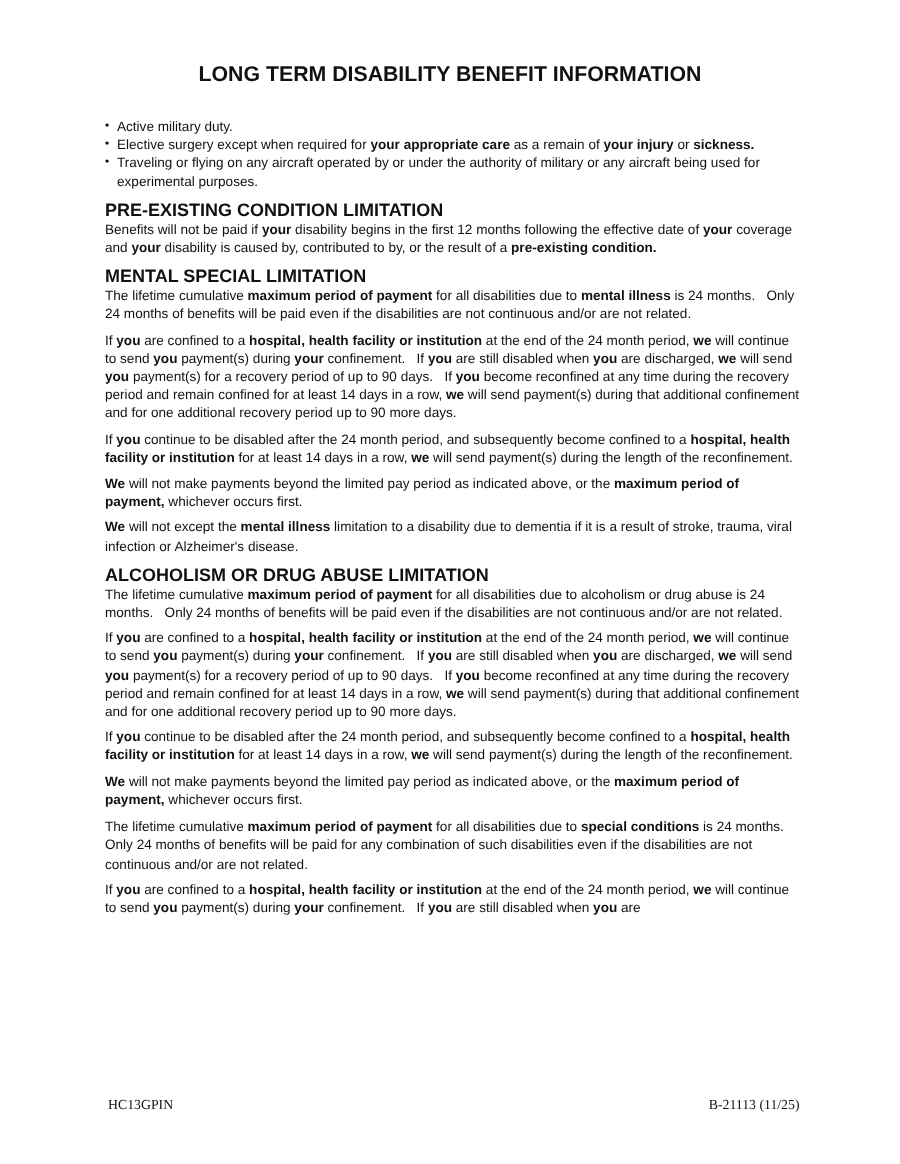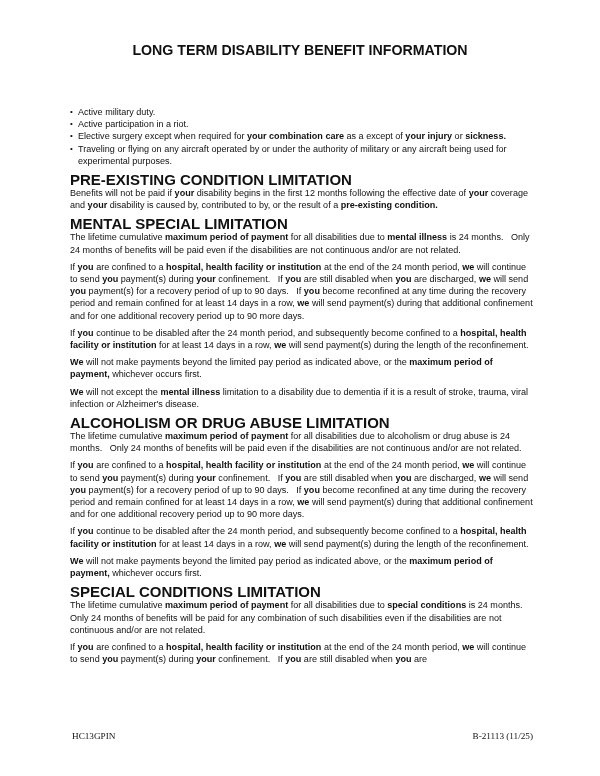--- a/index.html
+++ b/index.html
@@ -6,7 +6,7 @@
     body { width: 600px; height: 776px; position: relative; overflow: hidden; font-family: "Liberation Sans", sans-serif; color: #111; }
     .page { position: absolute; left: 0; top: 0; width: 476px; height: 776px; }
     .title { position: absolute; top: 42px; left: 0; width: 600px; text-align: center; font-weight: bold; font-size: 14.2px; letter-spacing: 0; }
-    .content { position: absolute; left: 70px; top: 106px; width: 463px; font-size: 9.05px; line-height: 12.2px; }
+    .content { position: absolute; left: 70px; top: 78px; width: 463px; font-size: 9.05px; line-height: 12.2px; }
     ul.bullets { list-style: none; margin: 0; padding: 0; }
     ul.bullets li { position: relative; padding-left: 8px; }
     ul.bullets li::before { content: "\2022"; position: absolute; left: 0; top: 0; font-size: 8px; }

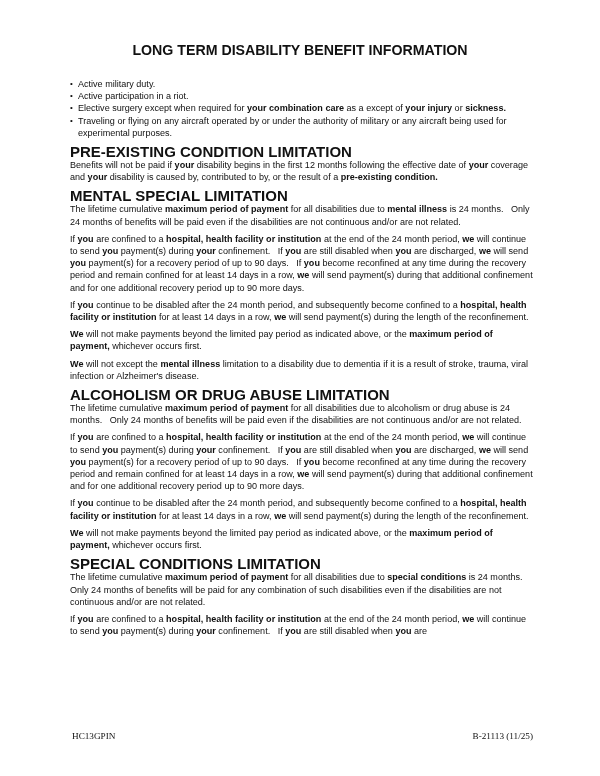--- a/index.html
+++ b/index.html
@@ -29,7 +29,6 @@
   <div class="content">
     <ul class="bullets" id="exclusions">
         <li><span>Active military duty.</span></li>
-        <li><span>Active participation in a riot.</span></li>
         <li><span>Elective surgery except when required for </span><b>your combination care</b><span> as a except of </span><b>your injury</b><span> or </span><b>sickness.</b></li>
         <li><span>Traveling or flying on any aircraft operated by or under the authority of military or any aircraft being used for experimental purposes.</span></li>
       </ul>

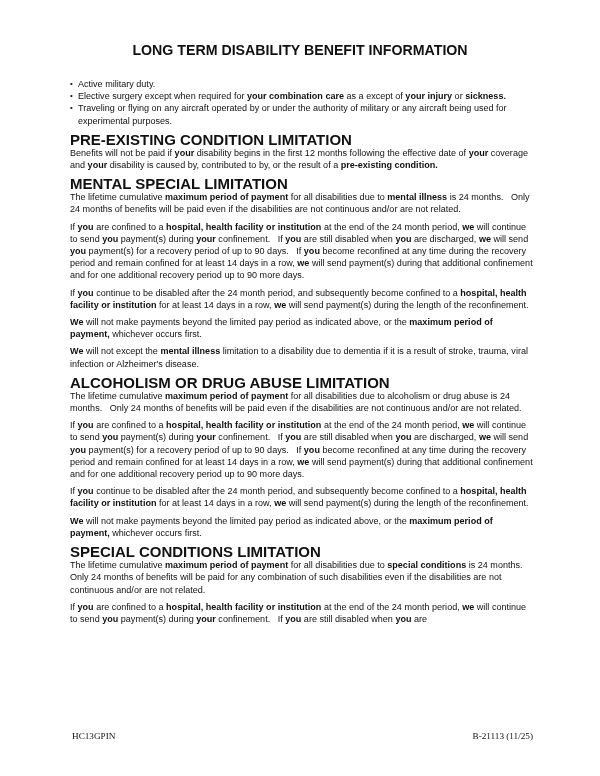--- a/index.html
+++ b/index.html
@@ -29,7 +29,7 @@
   <div class="content">
     <ul class="bullets" id="exclusions">
         <li><span>Active military duty.</span></li>
-        <li><span>Elective surgery except when required for </span><b>your combination care</b><span> as a except of </span><b>your injury</b><span> or </span><b>sickness.</b></li>
+        <li><span>Elective surgery except when required for </span><b>your appropriate care</b><span> as a except of </span><b>your injury</b><span> or </span><b>sickness.</b></li>
         <li><span>Traveling or flying on any aircraft operated by or under the authority of military or any aircraft being used for experimental purposes.</span></li>
       </ul>
     <div id="sections">

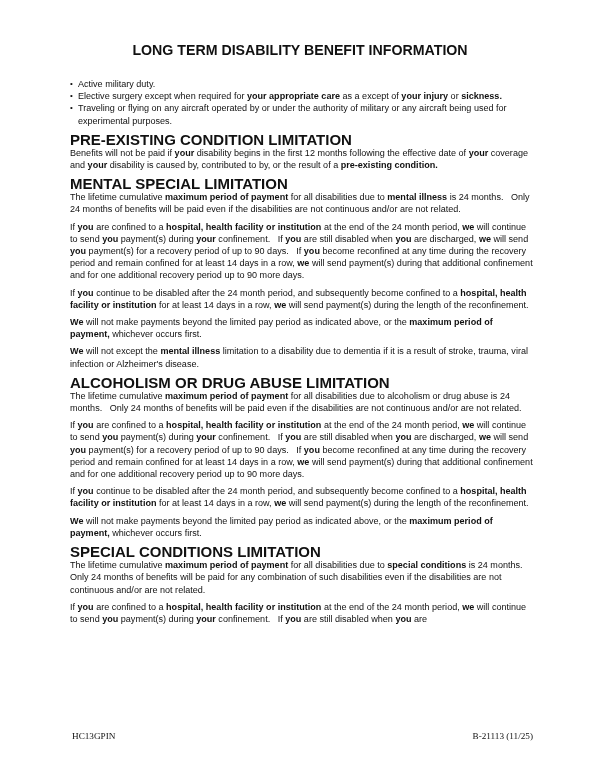--- a/index.html
+++ b/index.html
@@ -29,7 +29,7 @@
   <div class="content">
     <ul class="bullets" id="exclusions">
         <li><span>Active military duty.</span></li>
-        <li><span>Elective surgery except when required for </span><b>your appropriate care</b><span> as a except of </span><b>your injury</b><span> or </span><b>sickness.</b></li>
+        <li><span>Elective surgery except when required for </span><b>your appropriate care</b><span> as a remain of </span><b>your injury</b><span> or </span><b>sickness.</b></li>
         <li><span>Traveling or flying on any aircraft operated by or under the authority of military or any aircraft being used for experimental purposes.</span></li>
       </ul>
     <div id="sections">

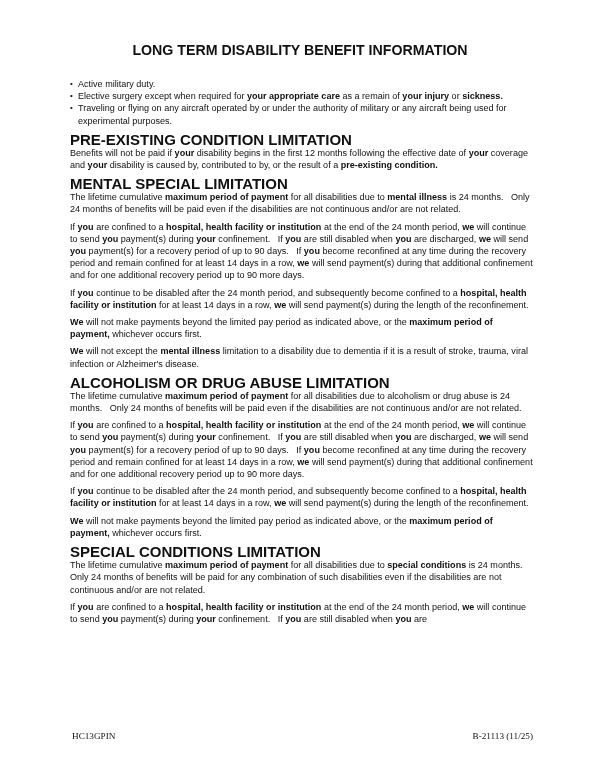--- a/index.html
+++ b/index.html
@@ -10,7 +10,7 @@
     ul.bullets { list-style: none; margin: 0; padding: 0; }
     ul.bullets li { position: relative; padding-left: 8px; }
     ul.bullets li::before { content: "\2022"; position: absolute; left: 0; top: 0; font-size: 8px; }
-    h2 { font-size: 15px; font-weight: bold; margin: 0; line-height: 14px; }
+    h2 { font-size: 12px; font-weight: bold; margin: 0; line-height: 14px; }
     p { margin: 0; }
     .sec { margin-top: 4px; }
     .gap { margin-top: 5px; }

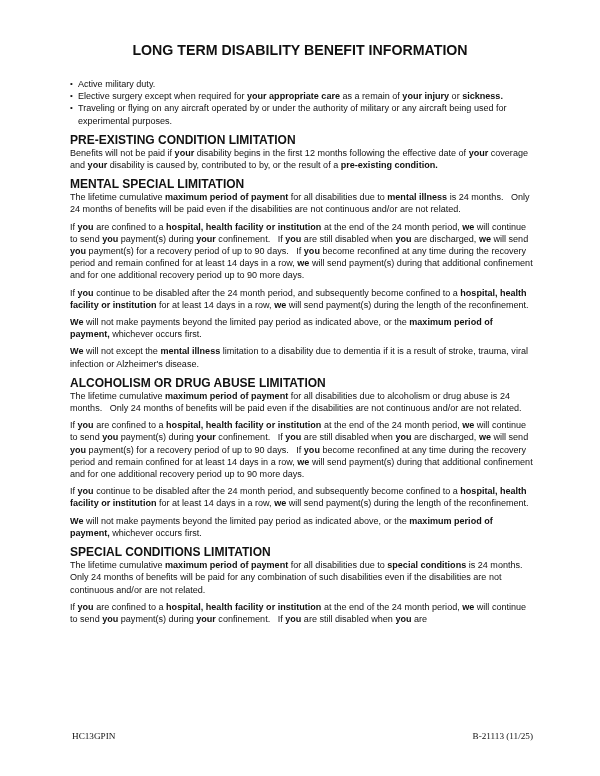--- a/index.html
+++ b/index.html
@@ -53,7 +53,6 @@
           <p class="gap"><b>We</b><span> will not make payments beyond the limited pay period as indicated above, or the </span><b>maximum period of payment,</b><span> whichever occurs first.</span></p>
         </div>
         <div class="sec" style="margin-top: 6px;">
-          <h2>SPECIAL CONDITIONS LIMITATION</h2>
           <p><span>The lifetime cumulative </span><b>maximum period of payment</b><span> for all disabilities due to </span><b>special conditions</b><span> is 24 months. Only 24 months of benefits will be paid for any combination of such disabilities even if the disabilities are not continuous and/or are not related.</span></p>
           <p class="gap"><span>If </span><b>you</b><span> are confined to a </span><b>hospital, health facility or institution</b><span> at the end of the 24 month period, </span><b>we</b><span> will continue to send </span><b>you</b><span> payment(s) during </span><b>your</b><span> confinement.&nbsp;&nbsp; If </span><b>you</b><span> are still disabled when </span><b>you</b><span> are</span></p>
         </div>

